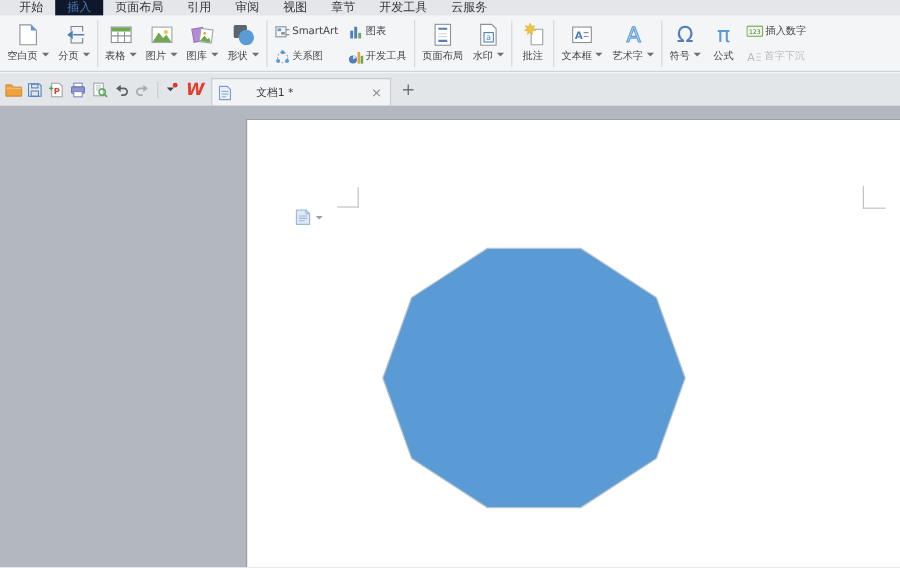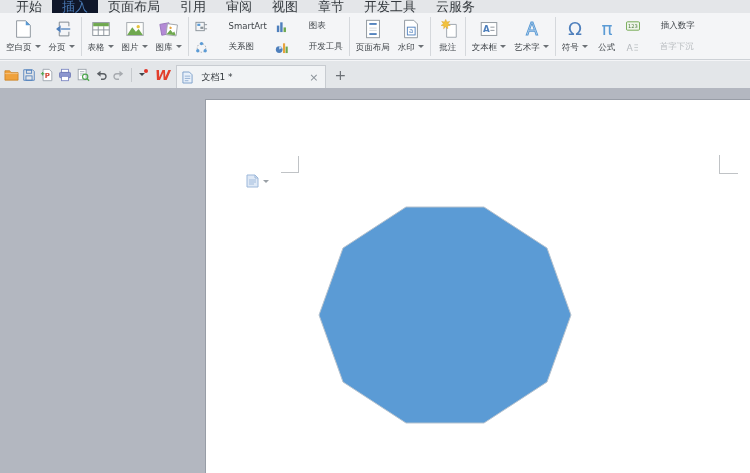--- a/index.html
+++ b/index.html
@@ -10,7 +10,7 @@
   
   .tabrow { position:absolute; top:0; left:0; right:0; height:13px; background:#e4e6e9;
             display:flex; align-items:stretch; padding-left:6px; }
-  .rtab { padding:1px 10px 0; line-height:12px; font-size:13px; color:#33383d; white-space:nowrap; }
+  .rtab { padding:1px 10px 0; line-height:12px; font-size:10px; color:#33383d; white-space:nowrap; }
   .rtab.active { background:#0f172a; color:#4a7ab5; }
 
   

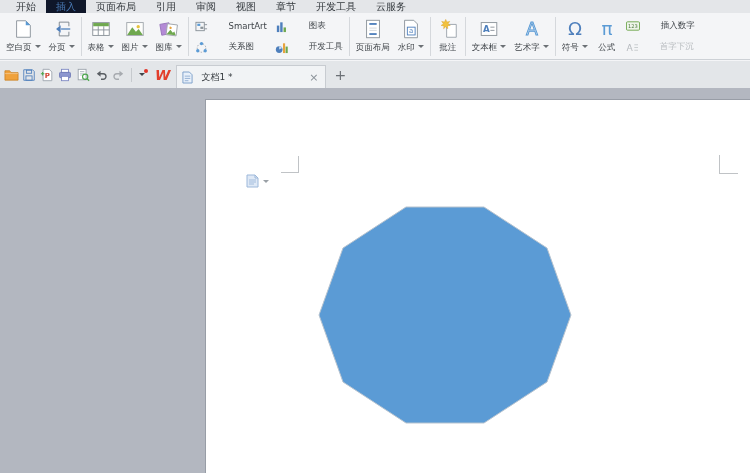--- a/index.html
+++ b/index.html
@@ -25,7 +25,7 @@
            border-right:3px solid transparent; border-top:3.5px solid #6b7075; margin-left:3px;
            vertical-align:2px; }
   .smallcol { display:flex; flex-direction:column; justify-content:center; gap:3px; padding:0 4px; }
-  .sbtn { display:flex; align-items:center; gap:21px; height:18px; white-space:nowrap; font-size:8.5px; }
+  .sbtn { display:flex; align-items:center; gap:2px; height:18px; white-space:nowrap; font-size:8.5px; }
   .sbtn.disabled { color:#b6babe; }
 
   

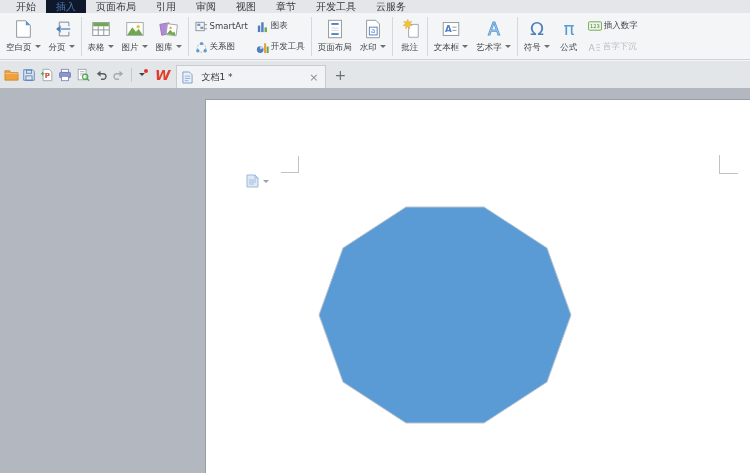--- a/index.html
+++ b/index.html
@@ -137,6 +137,15 @@
   </div>
 
 
+  <div class="rbtn">
+    <span class="ricon">
+      <svg viewBox="0 0 24 24" width="22" height="22">
+        <rect x="3" y="3" width="12" height="12" rx="1.5" fill="#5a6570"></rect>
+        <circle cx="14.5" cy="14.5" r="7" fill="#5b9bd5"></circle>
+      </svg>
+    </span>
+    <span class="rlabel"><span>形状</span><span class="caret"></span></span>
+  </div>
 
   <div class="vsep"></div>
 

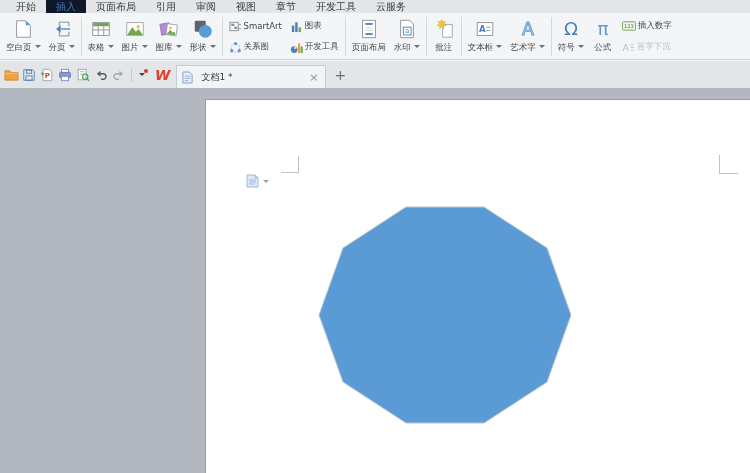--- a/index.html
+++ b/index.html
@@ -38,7 +38,7 @@
                   background:#e03428; }
   .wlogo { font-size:14px; font-weight:800; color:#e23e2b; font-style:italic; margin:0 6px 0 6px; }
   .doctab { height:23px; margin-top:4px; width:150px; background:#f1f3f5; border:1px solid #c8ccd1;
-            border-bottom:none; display:flex; align-items:center; padding:0 5px; gap:8px; }
+            border-bottom:none; display:flex; align-items:center; padding:0 5px; gap:20px; }
   .doctab .title { flex:1; font-size:9px; color:#33383d; white-space:nowrap; overflow:hidden; }
   .doctab .close { color:#8a9299; font-size:11px; line-height:11px; padding:0 2px; }
   .newtab { font-size:14px; color:#6b7075; margin-left:8px; line-height:14px; }

